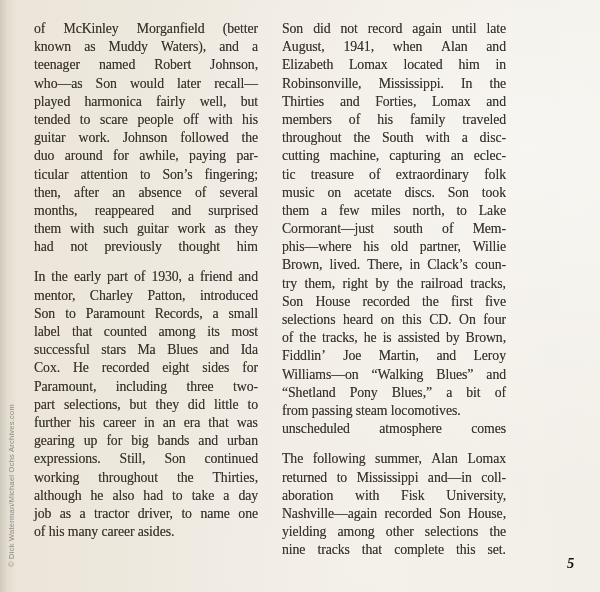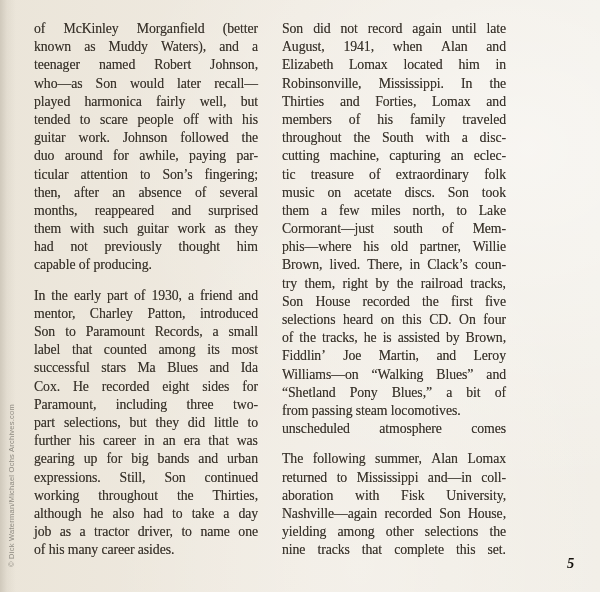--- a/index.html
+++ b/index.html
@@ -161,7 +161,6 @@
           <span>thought</span>
           <span>him</span>
         </div>
-        <div class="line plain">capable of producing.</div>
       </div>
       <div class="para">
         <div class="line">

